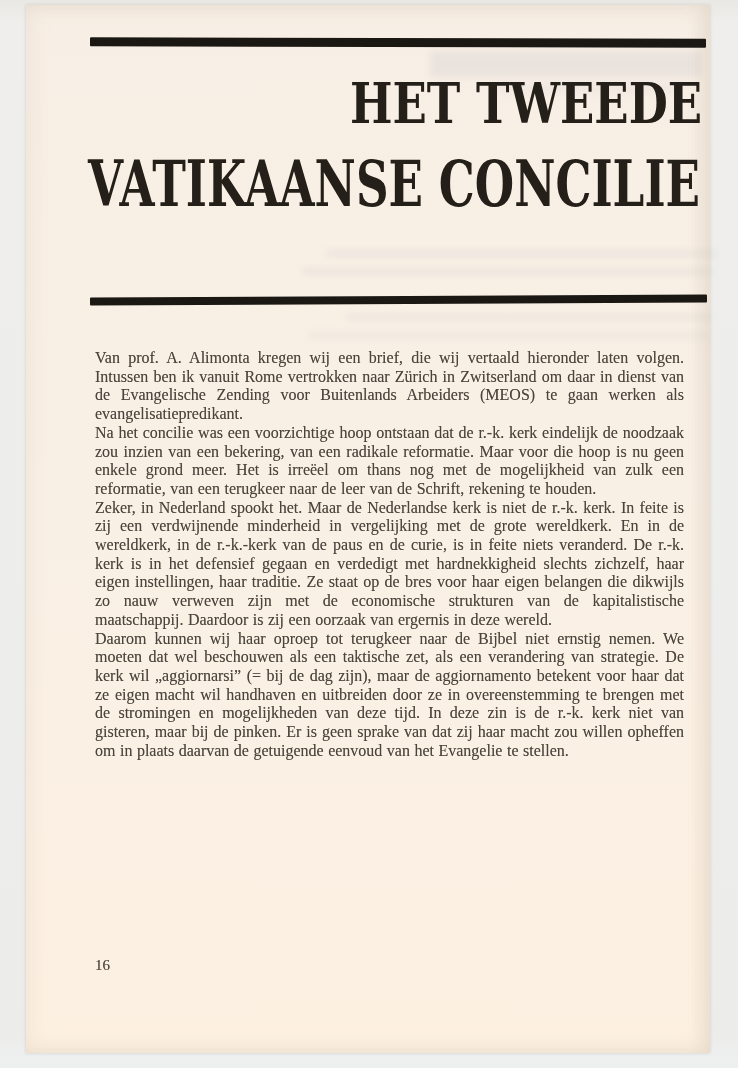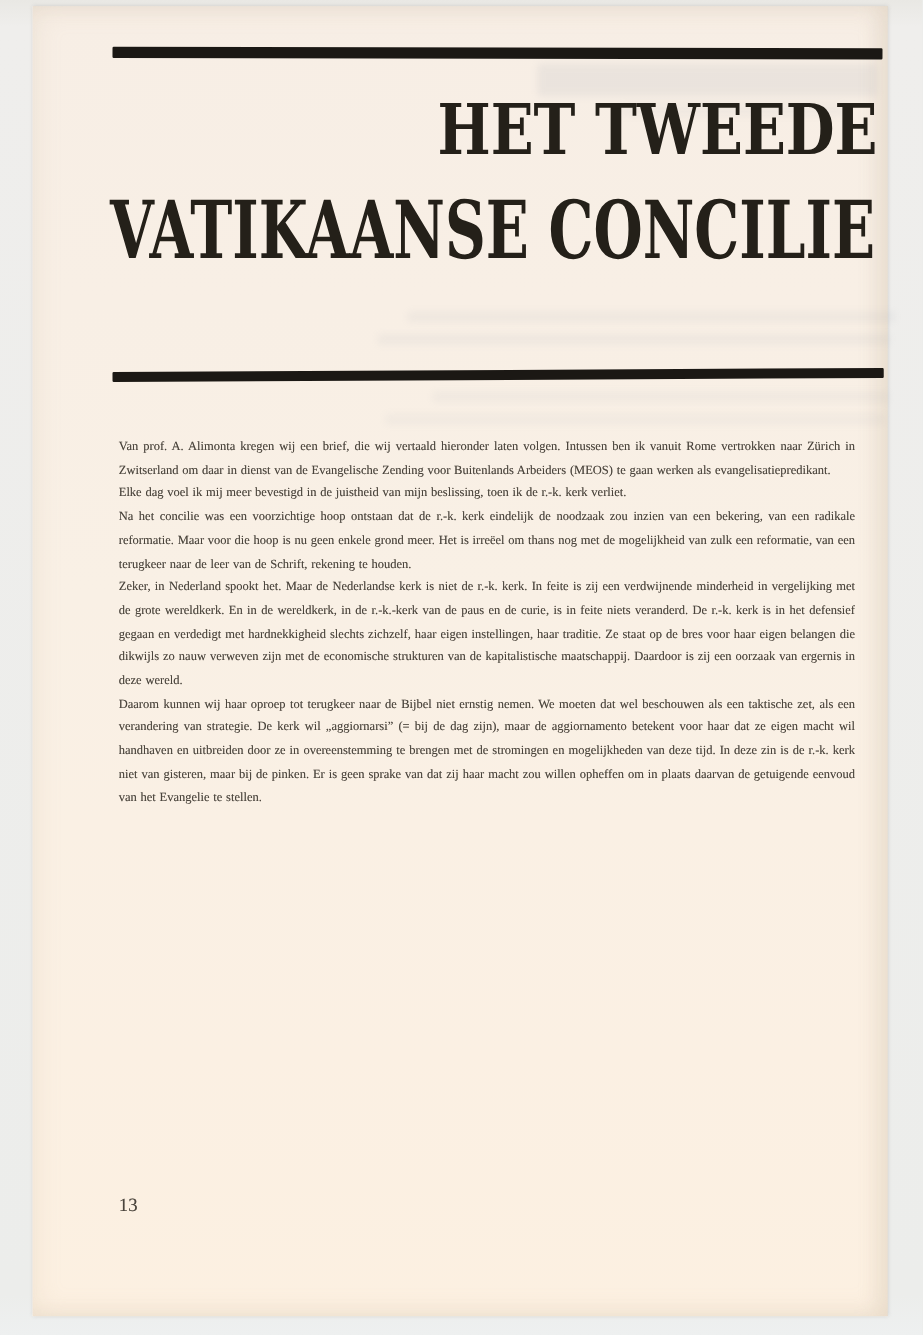--- a/index.html
+++ b/index.html
@@ -60,7 +60,7 @@
     position: absolute;
     left: 69px; top: 344px;
     width: 589px;
-    font-size: 10px;
+    font-size: 16px;
     line-height: 18.7px;
     color: #4a443c;
     text-align: justify;

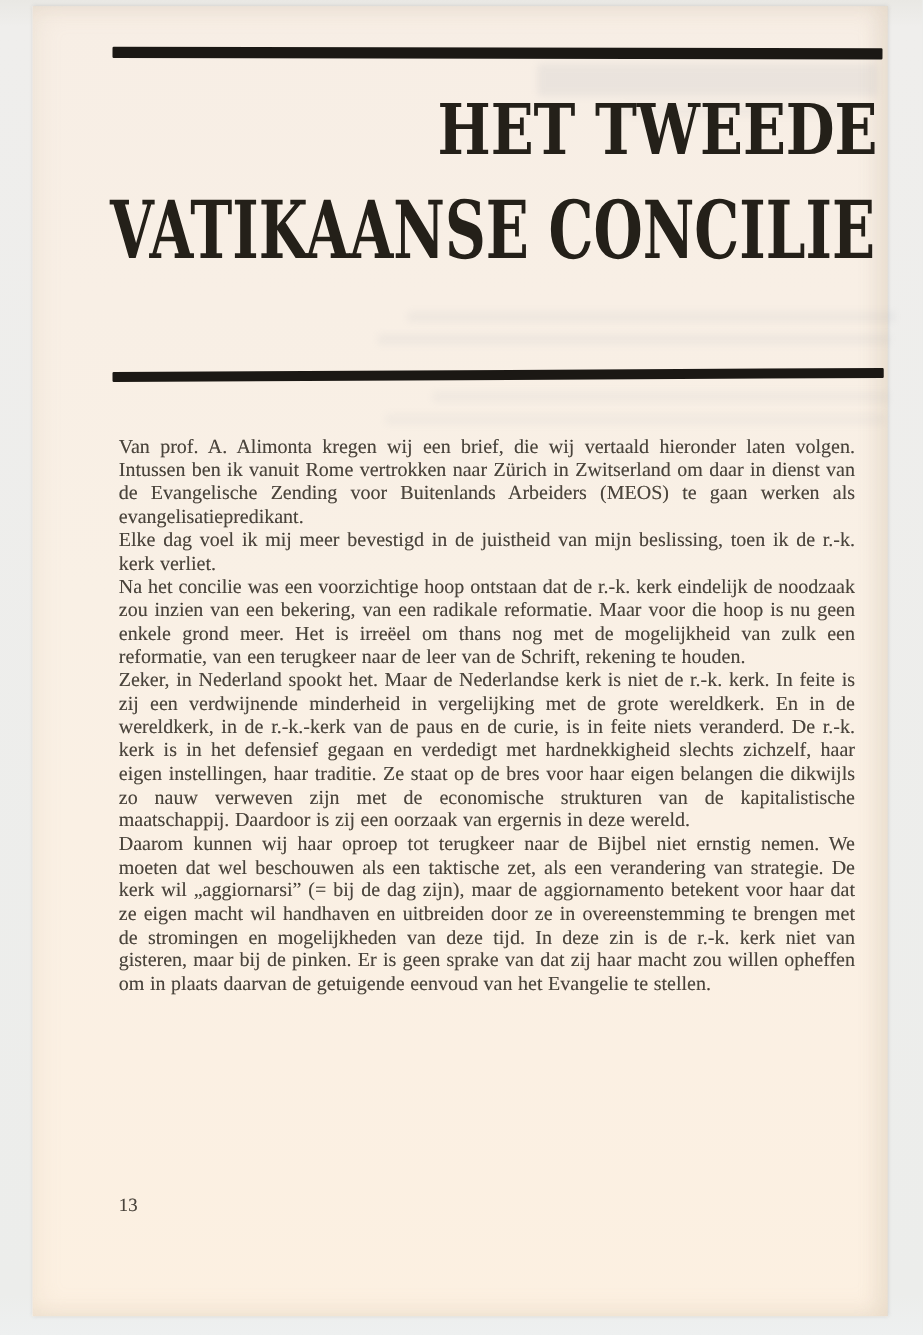--- a/index.html
+++ b/index.html
@@ -100,7 +100,6 @@
 
     <div class="body-text">
         <p>Van prof. A. Alimonta kregen wij een brief, die wij vertaald hieronder laten volgen. Intussen ben ik vanuit Rome vertrokken naar Zürich in Zwitserland om daar in dienst van de Evangelische Zending voor Buitenlands Arbeiders (MEOS) te gaan werken als evangelisatiepredikant.</p>
-        <p>Elke dag voel ik mij meer bevestigd in de juistheid van mijn beslissing, toen ik de r.-k. kerk verliet.</p>
         <p>Na het concilie was een voorzichtige hoop ontstaan dat de r.-k. kerk eindelijk de noodzaak zou inzien van een bekering, van een radikale reformatie. Maar voor die hoop is nu geen enkele grond meer. Het is irreëel om thans nog met de mogelijkheid van zulk een reformatie, van een terugkeer naar de leer van de Schrift, rekening te houden.</p>
         <p>Zeker, in Nederland spookt het. Maar de Nederlandse kerk is niet de r.-k. kerk. In feite is zij een verdwijnende minderheid in vergelijking met de grote wereldkerk. En in de wereldkerk, in de r.-k.-kerk van de paus en de curie, is in feite niets veranderd. De r.-k. kerk is in het defensief gegaan en verdedigt met hardnekkigheid slechts zichzelf, haar eigen instellingen, haar traditie. Ze staat op de bres voor haar eigen belangen die dikwijls zo nauw verweven zijn met de economische strukturen van de kapitalistische maatschappij. Daardoor is zij een oorzaak van ergernis in deze wereld.</p>
         <p>Daarom kunnen wij haar oproep tot terugkeer naar de Bijbel niet ernstig nemen. We moeten dat wel beschouwen als een taktische zet, als een verandering van strategie. De kerk wil „aggiornarsi” (= bij de dag zijn), maar de aggiornamento betekent voor haar dat ze eigen macht wil handhaven en uitbreiden door ze in overeenstemming te brengen met de stromingen en mogelijkheden van deze tijd. In deze zin is de r.-k. kerk niet van gisteren, maar bij de pinken. Er is geen sprake van dat zij haar macht zou willen opheffen om in plaats daarvan de getuigende eenvoud van het Evangelie te stellen.</p>

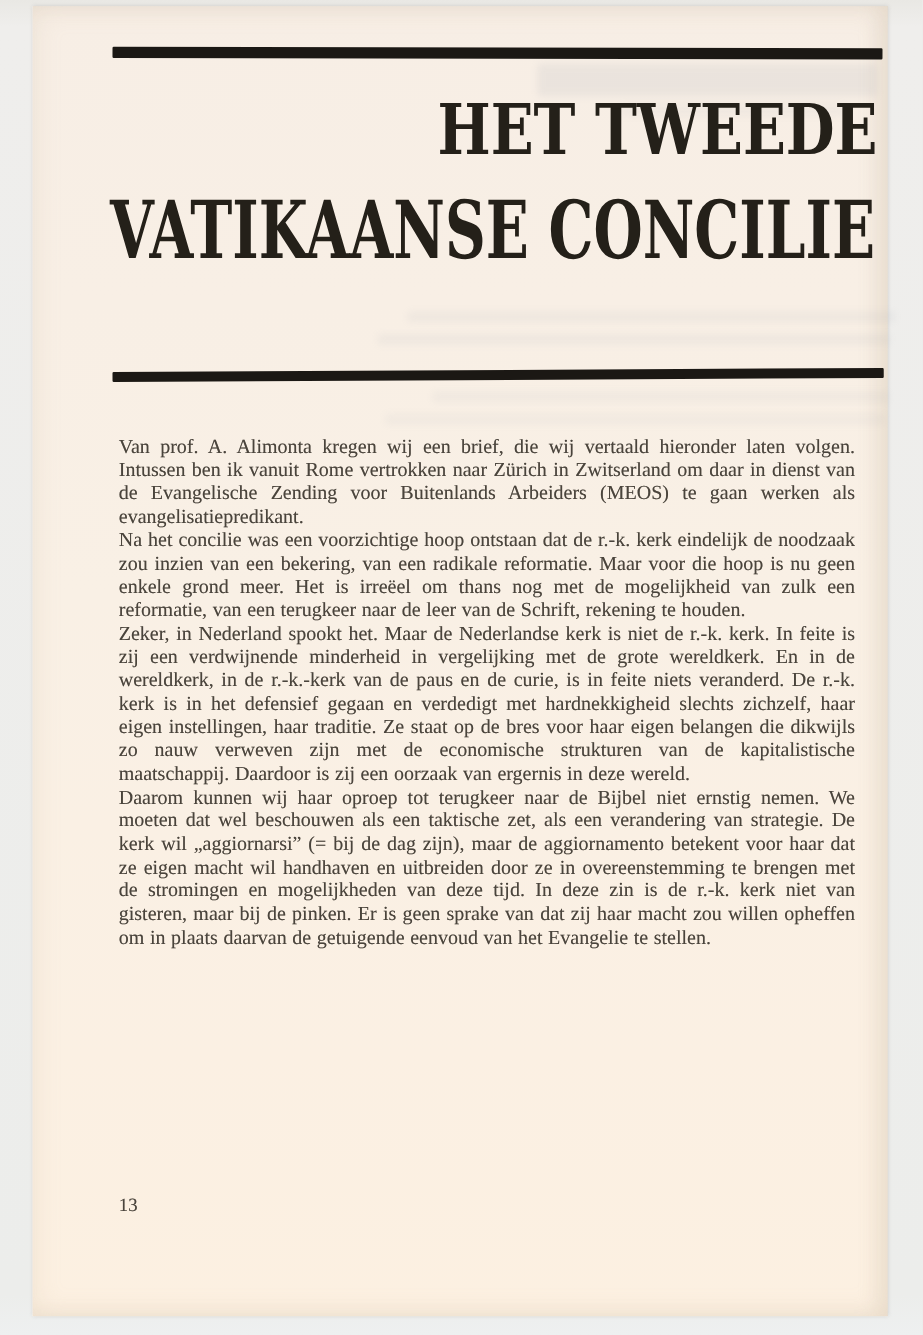--- a/index.html
+++ b/index.html
@@ -105,7 +105,7 @@
         <p>Daarom kunnen wij haar oproep tot terugkeer naar de Bijbel niet ernstig nemen. We moeten dat wel beschouwen als een taktische zet, als een verandering van strategie. De kerk wil „aggiornarsi” (= bij de dag zijn), maar de aggiornamento betekent voor haar dat ze eigen macht wil handhaven en uitbreiden door ze in overeenstemming te brengen met de stromingen en mogelijkheden van deze tijd. In deze zin is de r.-k. kerk niet van gisteren, maar bij de pinken. Er is geen sprake van dat zij haar macht zou willen opheffen om in plaats daarvan de getuigende eenvoud van het Evangelie te stellen.</p>
       </div>
 
-    <div class="page-number">13</div>
+    <div class="page-number">16</div>
 
   </div>
 </div>

